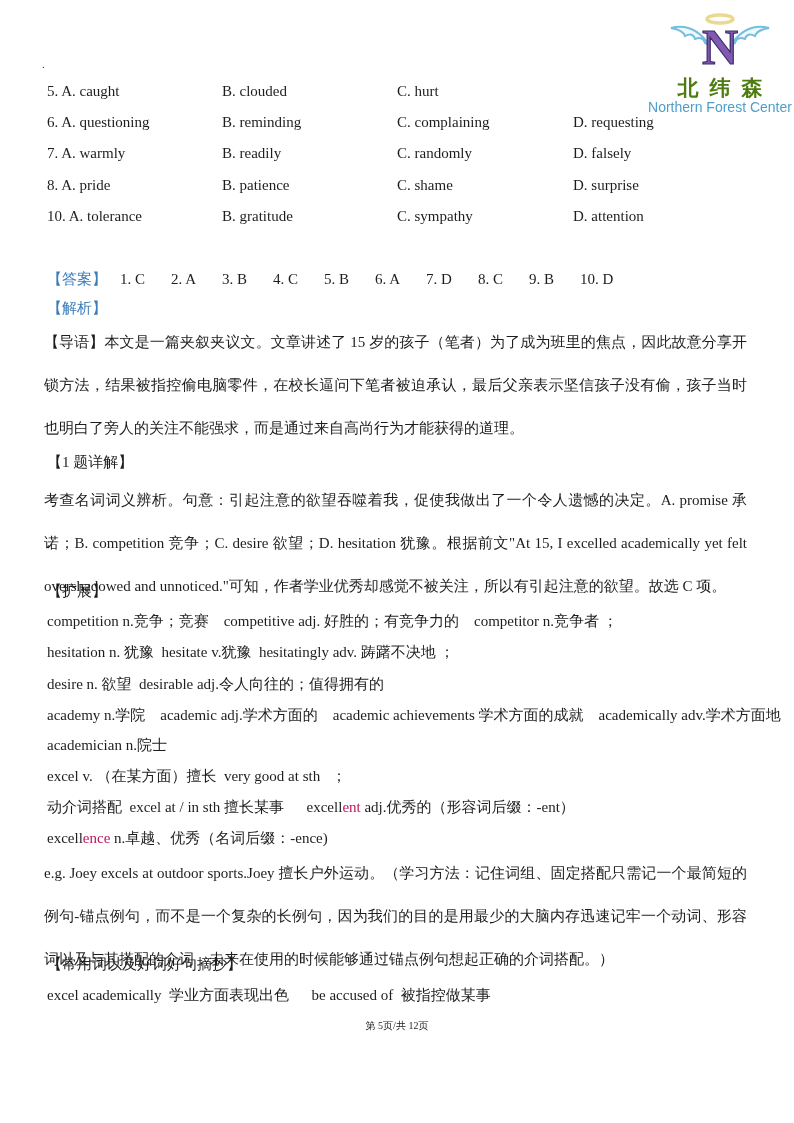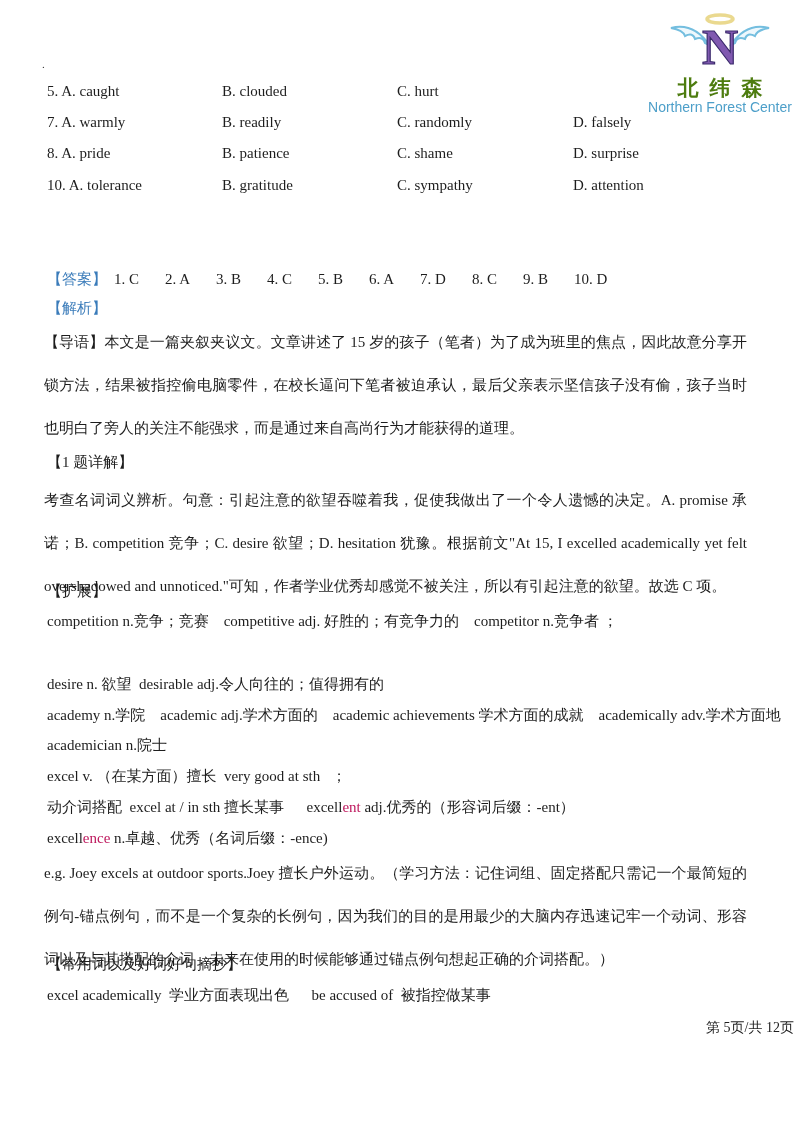--- a/index.html
+++ b/index.html
@@ -73,6 +73,12 @@
       <span class="opt-cell">C. hurt</span>
     </div>
     <div class="opt-row">
+      <span class="opt-cell">6. A. questioning</span>
+      <span class="opt-cell">B. reminding</span>
+      <span class="opt-cell">C. complaining</span>
+      <span class="opt-cell">D. requesting</span>
+    </div>
+    <div class="opt-row">
       <span class="opt-cell">7. A. warmly</span>
       <span class="opt-cell">B. readily</span>
       <span class="opt-cell">C. randomly</span>

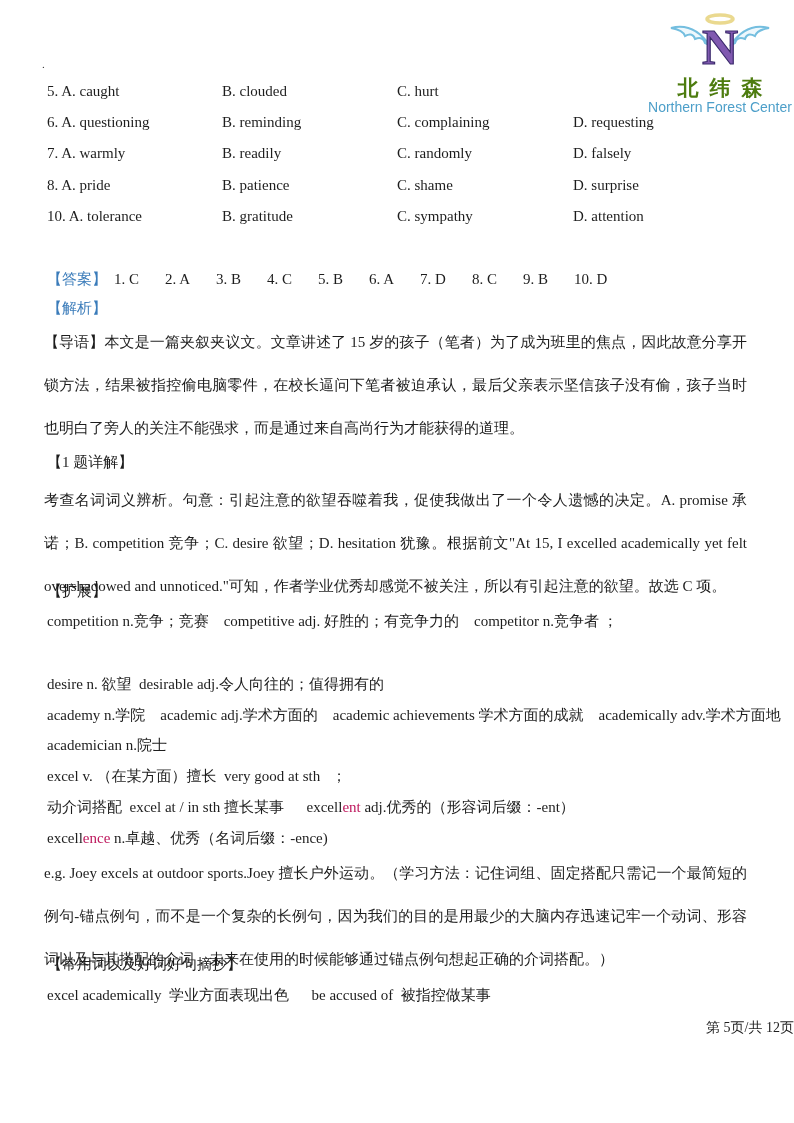--- a/index.html
+++ b/index.html
@@ -30,7 +30,7 @@
   .answers-row { left:47px; top:269px; display:flex; align-items:center; height:20px; }
   .blue-label { color:#3b7cba; }
   .answers-row .ans-item { margin-right:26px; white-space:pre; }
-  .answers-row .label { margin-right:7px; }
+  .answers-row .label { margin-right:13px; }
   .analysis-label { left:47px; top:299px; height:20px; }
 
   .para { left:44px; width:703px; line-height:43px; text-align:justify; }

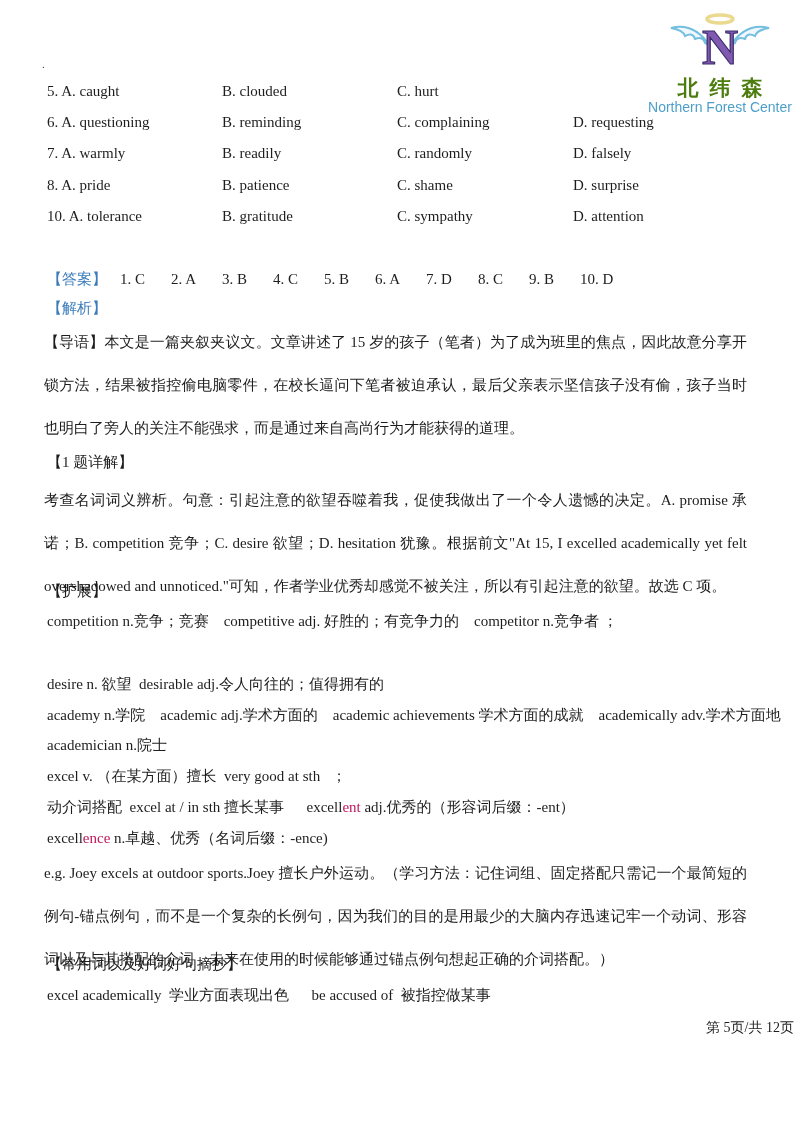--- a/index.html
+++ b/index.html
@@ -122,6 +122,7 @@
   <div class="abs kuozhan-title">【扩展】</div>
 
   <div class="abs vocab-line" style="top:611px">competition n.竞争；竞赛    competitive adj. 好胜的；有竞争力的    competitor n.竞争者 ；</div>
+  <div class="abs vocab-line" style="top:642px">hesitation n. 犹豫  hesitate v.犹豫  hesitatingly adv. 踌躇不决地 ；</div>
   <div class="abs vocab-line" style="top:674px">desire n. 欲望  desirable adj.令人向往的；值得拥有的</div>
   <div class="abs vocab-line" style="top:705px">academy n.学院    academic adj.学术方面的    academic achievements 学术方面的成就    academically adv.学术方面地</div>
   <div class="abs vocab-line" style="top:735px">academician n.院士</div>

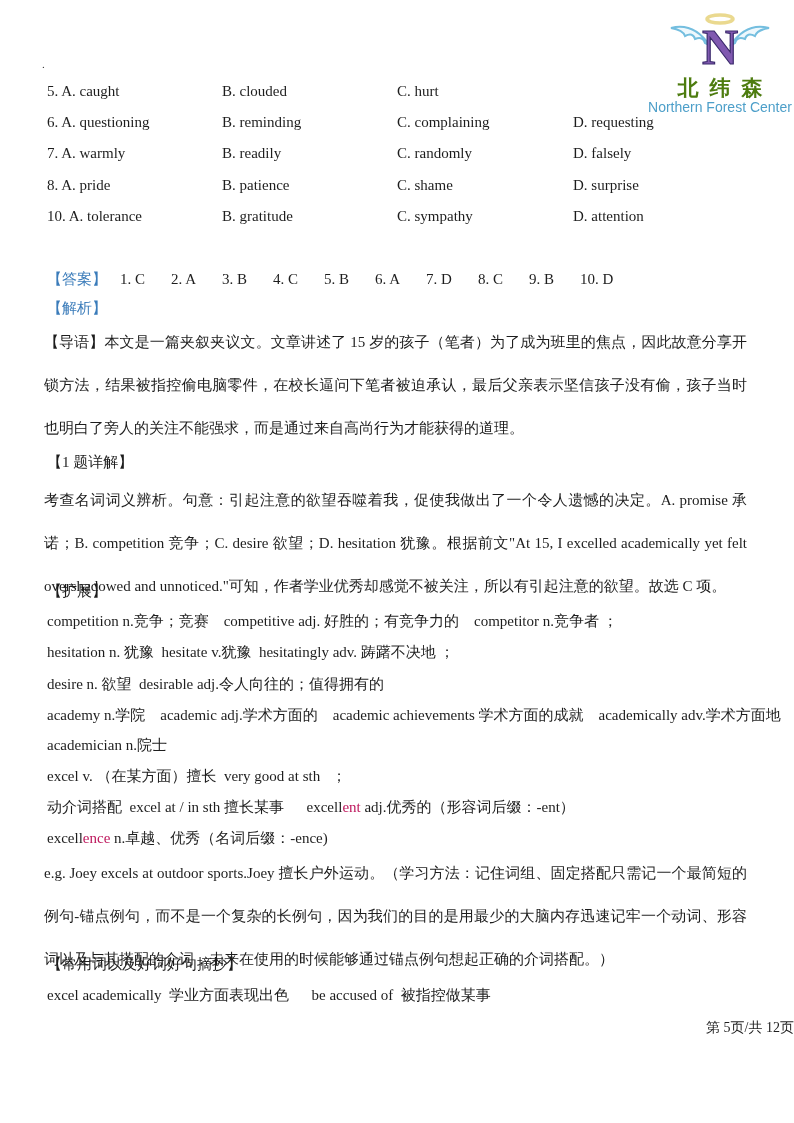--- a/index.html
+++ b/index.html
@@ -46,7 +46,7 @@
   .notes-title { left:47px; top:955px; height:20px; }
   .notes-line { left:47px; top:985px; width:740px; line-height:20px; white-space:pre-wrap; }
 
-  .footer { left:0; top:1019px; width:794px; text-align:right; font-size:14px; }
+  .footer { left:0; top:1019px; width:794px; text-align:center; font-size:10px; }
 </style>
 </head>
 <body>

